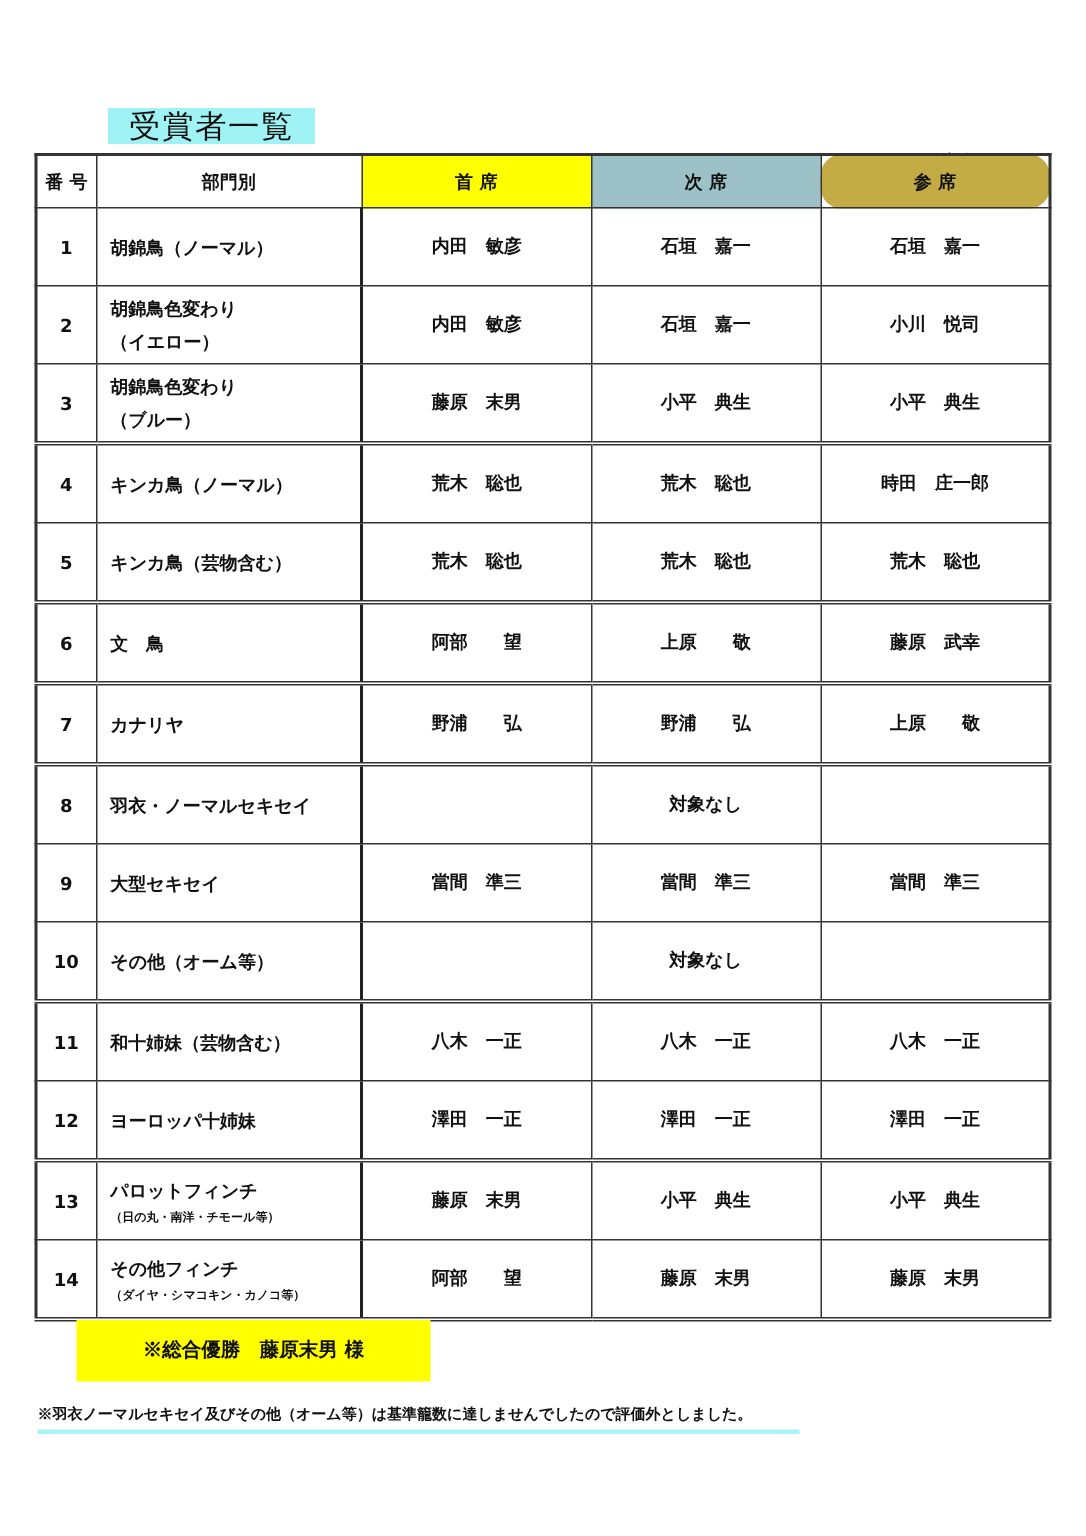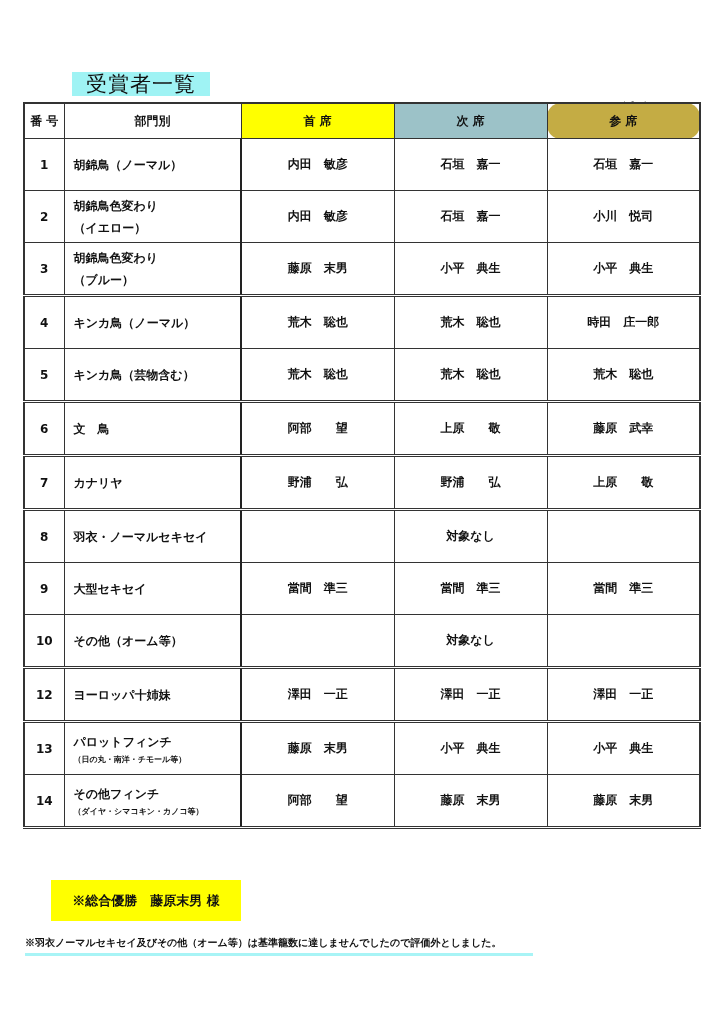--- a/index.html
+++ b/index.html
@@ -126,6 +126,13 @@
     <td>対象なし</td>
     <td></td>
   </tr>
+  <tr>
+    <td>11</td>
+    <td class="cat">和十姉妹（芸物含む）</td>
+    <td class="first-prize">八木　一正</td>
+    <td>八木　一正</td>
+    <td>八木　一正</td>
+  </tr>
   <tr class="grp-end">
     <td>12</td>
     <td class="cat">ヨーロッパ十姉妹</td>

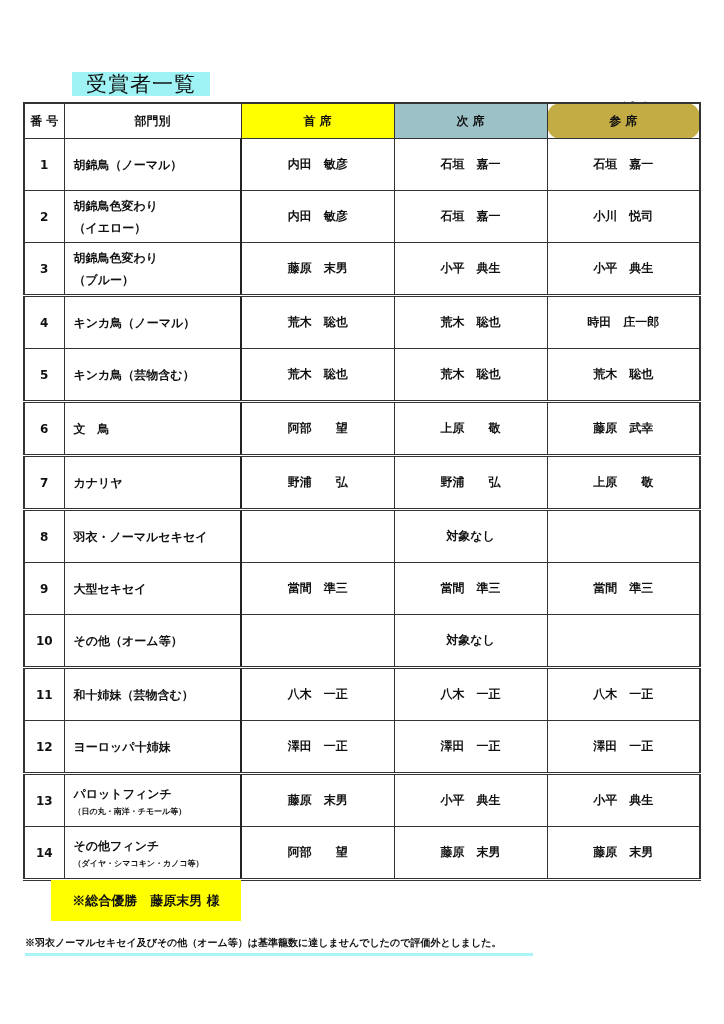--- a/index.html
+++ b/index.html
@@ -21,7 +21,7 @@
   th.gold { background:#ffff00; } th.silver { background:#9cc2c8; } th.bronze { background:#c4ac44;border-radius:14px; }
   td.first-prize { border-left:2px solid #222 !important; }
   .sub { font-size:8px; font-weight:bold; display:block; line-height:14px; }
-  .winner { position:absolute; left:51px; top:880px; width:190px; height:41px;
+  .winner { position:absolute; left:51px; top:880px; width:236px; height:41px;
             background:#ffff00; font-size:13px; font-weight:bold; font-family:"DejaVu Serif", serif;
             line-height:41px; text-align:center; }
   .note { position:absolute; left:25px; top:936px; font-size:10px; font-family:"DejaVu Serif", serif;

